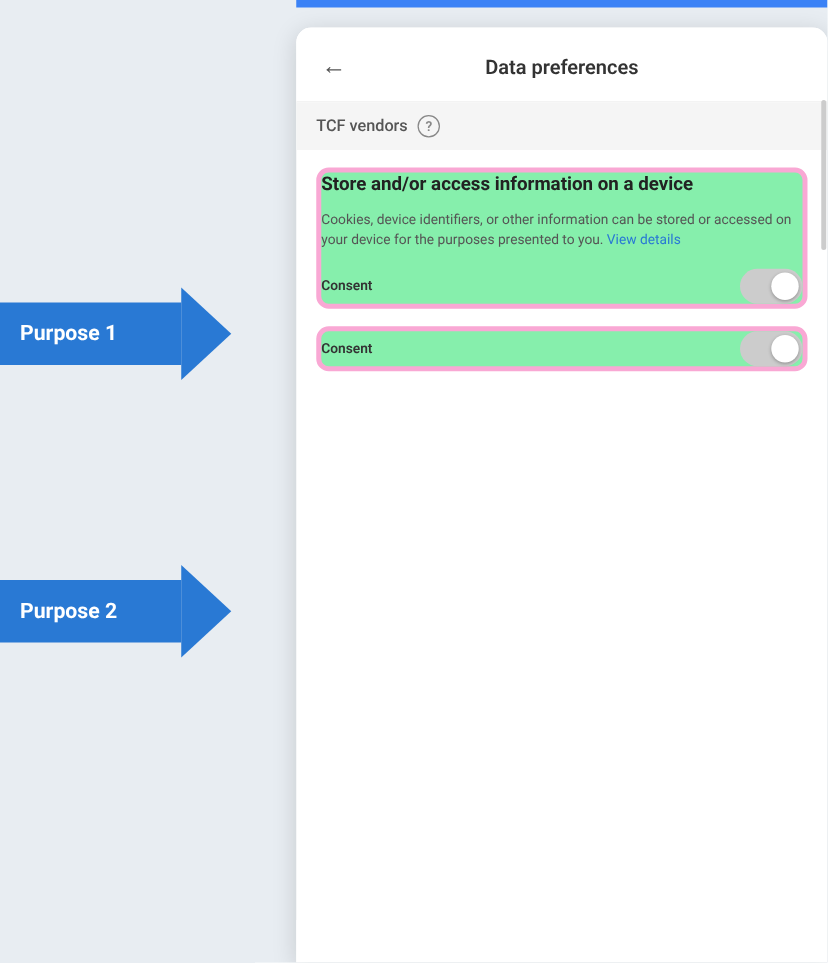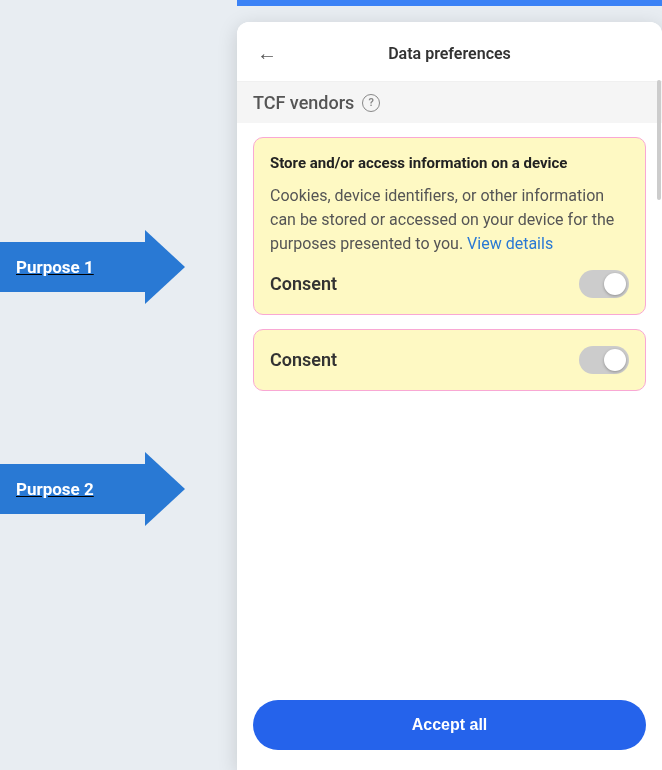--- a/index.html
+++ b/index.html
@@ -177,7 +177,7 @@
     }
 
     .tcf-label {
-      font-size: 18px;
+      font-size: 13px;
       color: #555;
       font-weight: 500;
     }

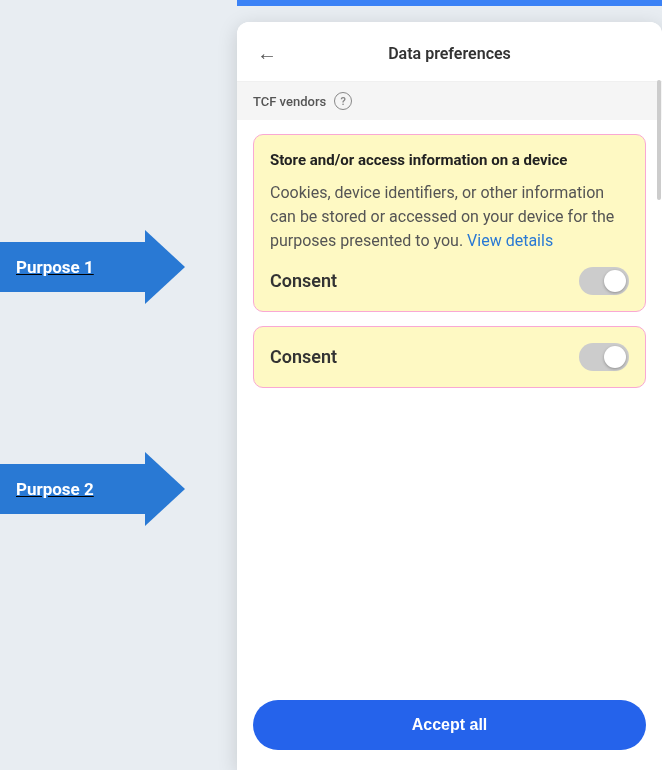--- a/index.html
+++ b/index.html
@@ -198,10 +198,9 @@
 
     
     .purpose-card {
-      background: #fef9c3;
-      border: 1px solid #f9a8d4;
+      background: #86efac;
+      border: 4px solid #f9a8d4;
       border-radius: 10px;
-      padding: 16px;
       margin: 14px 0;
     }
 

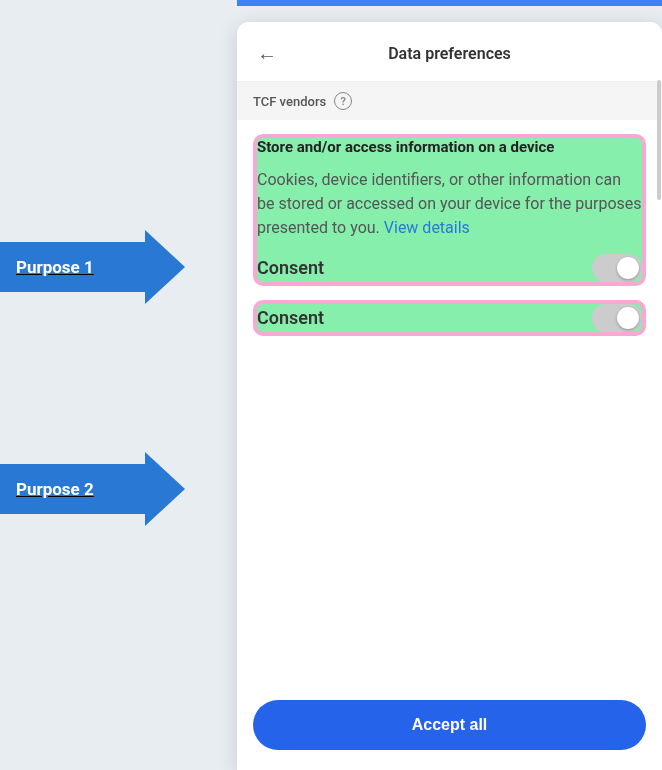--- a/index.html
+++ b/index.html
@@ -213,7 +213,7 @@
     }
 
     .purpose-desc {
-      font-size: 16px;
+      font-size: 11px;
       color: #555;
       line-height: 1.5;
       margin-bottom: 14px;

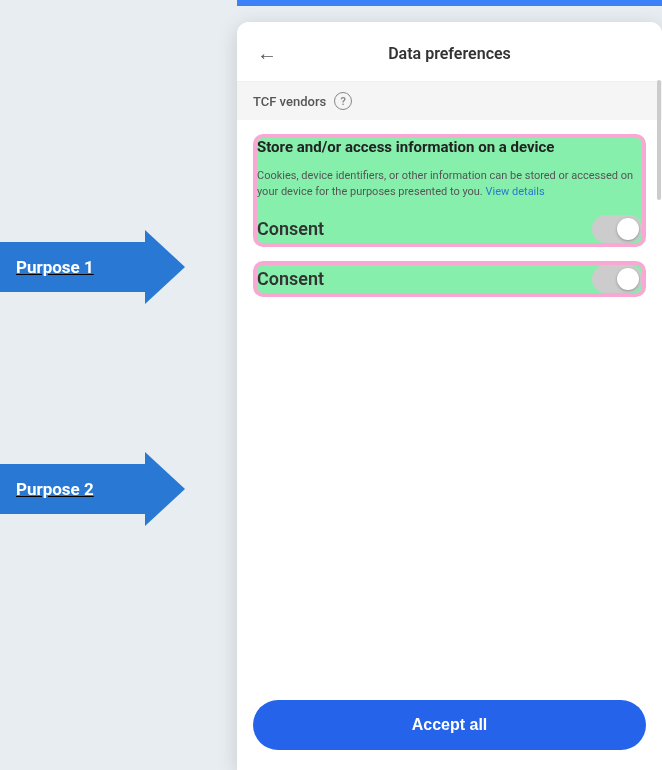--- a/index.html
+++ b/index.html
@@ -232,7 +232,7 @@
     }
 
     .consent-label {
-      font-size: 18px;
+      font-size: 11px;
       font-weight: 600;
       color: #333;
     }

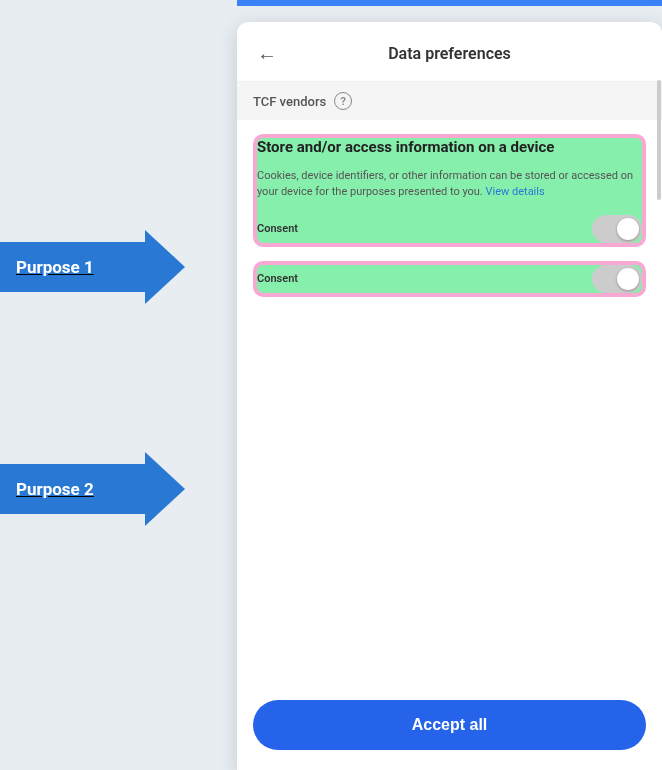--- a/index.html
+++ b/index.html
@@ -37,7 +37,6 @@
       display: flex;
       align-items: center;
       justify-content: center;
-      text-decoration: underline;
     }
 
     .arrow-shape {

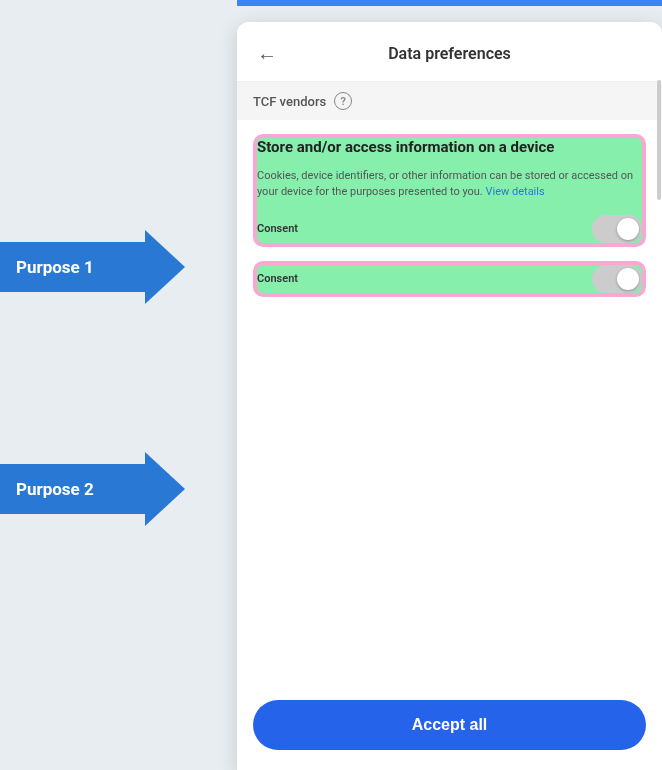--- a/index.html
+++ b/index.html
@@ -373,7 +373,6 @@
   </div>
 
   <div class="modal-footer">
-    <button class="btn-accept">Accept all</button>
   </div>
 
 </div>

